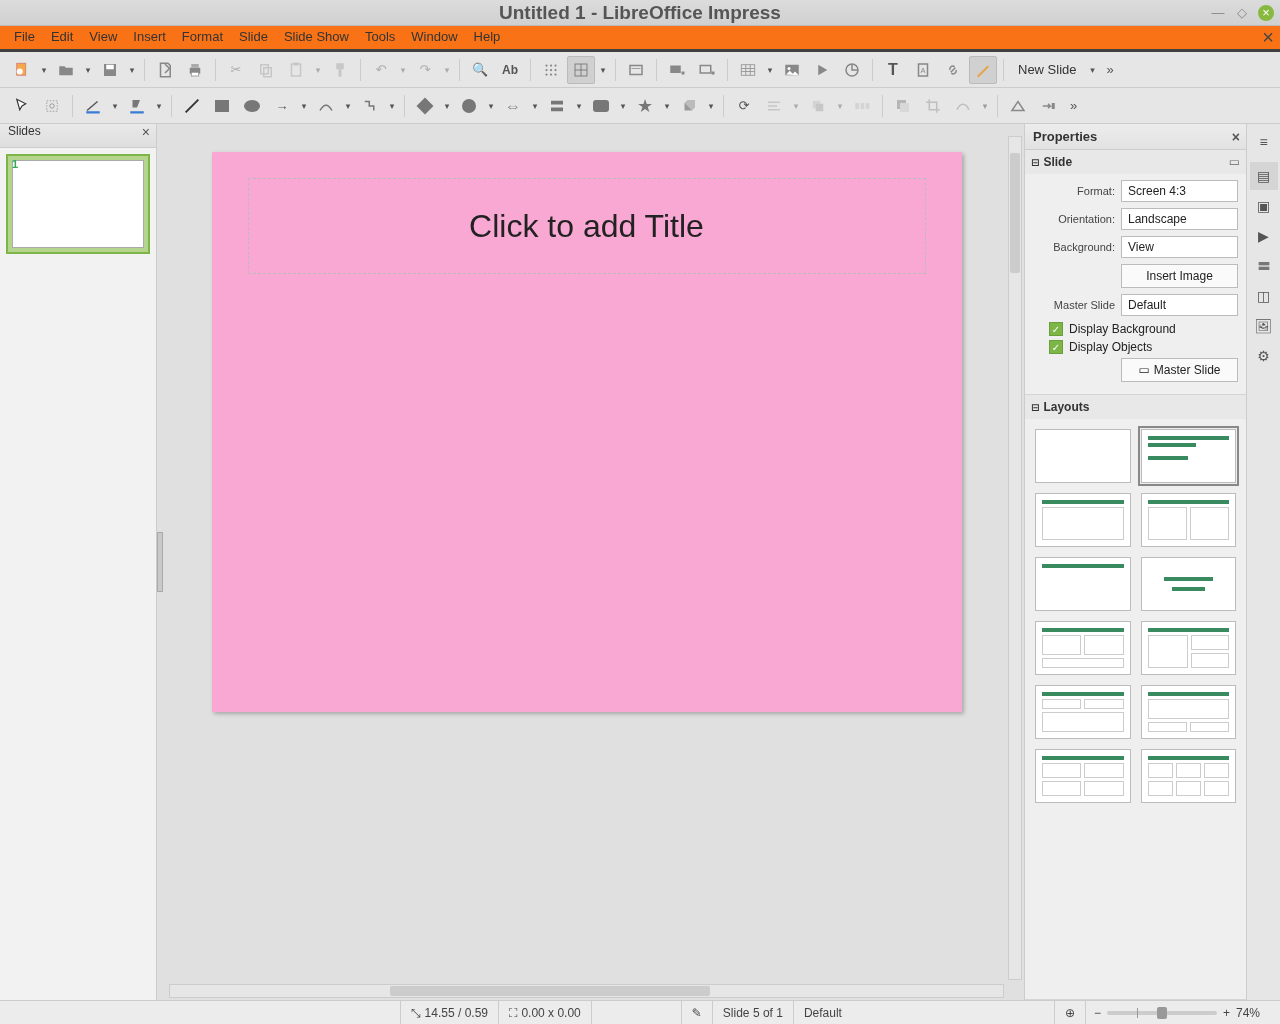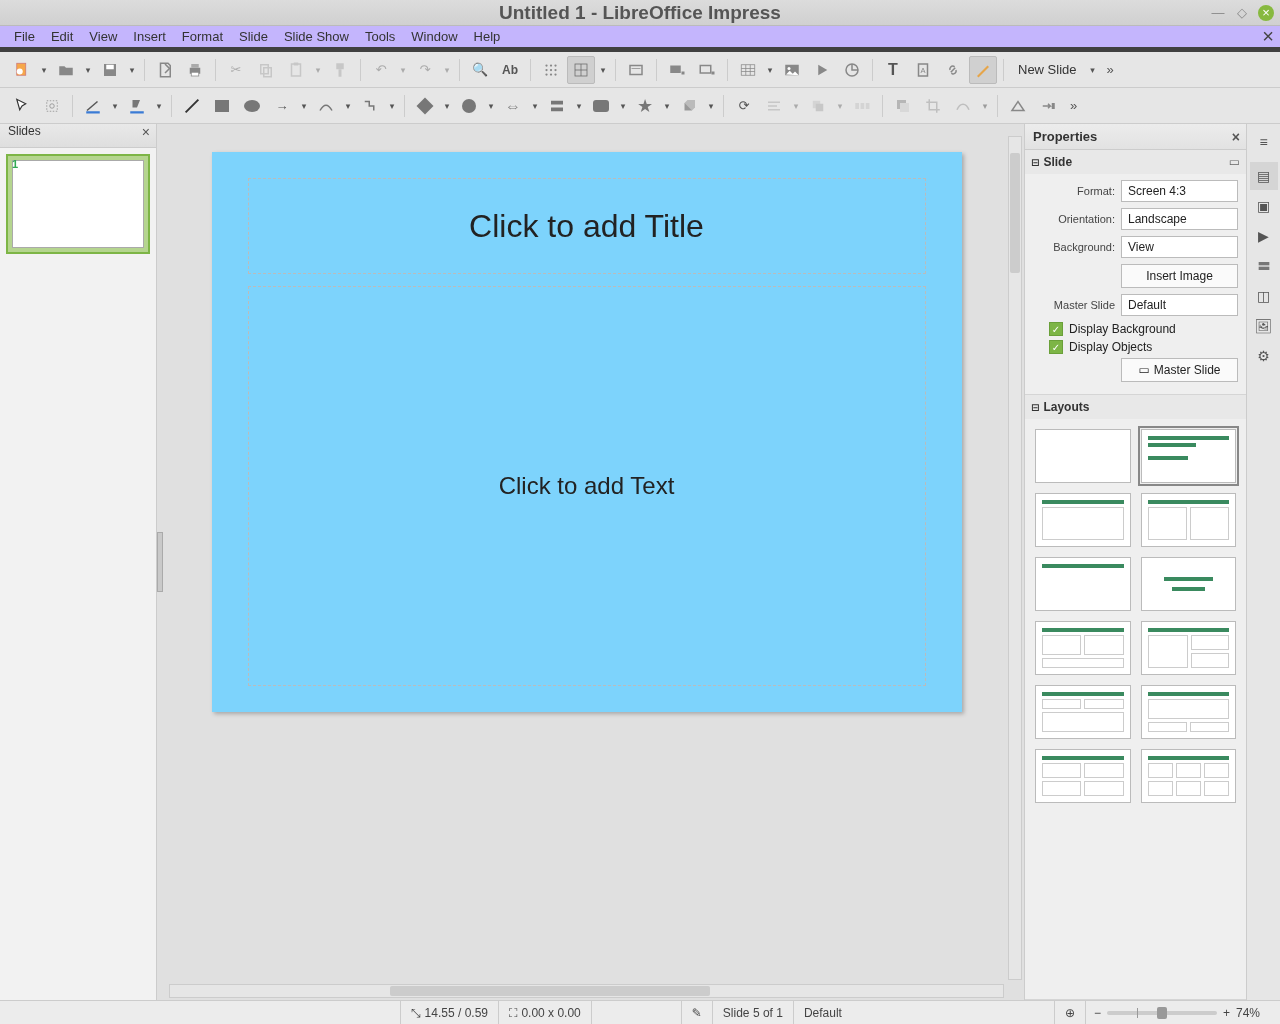--- a/index.html
+++ b/index.html
@@ -13,7 +13,7 @@
 .winctl .close { background:#87b93f; color:#fff; border-radius:8px; }
 
 
-.menubar { height: 26px; background:#c4b5fd; display:flex; align-items:center; padding:0 6px; border-bottom:5px solid #404040; position:relative;}
+.menubar { height: 26px; background:#f97316; display:flex; align-items:flex-start; padding:0 6px; border-bottom:3px solid #404040; position:relative;}
 .menubar .menu { padding:3px 8px; font-size:13px; color:#333; }
 .menubar .docclose { position:absolute; right:6px; font-size:20px; color:#444; cursor:pointer; }
 

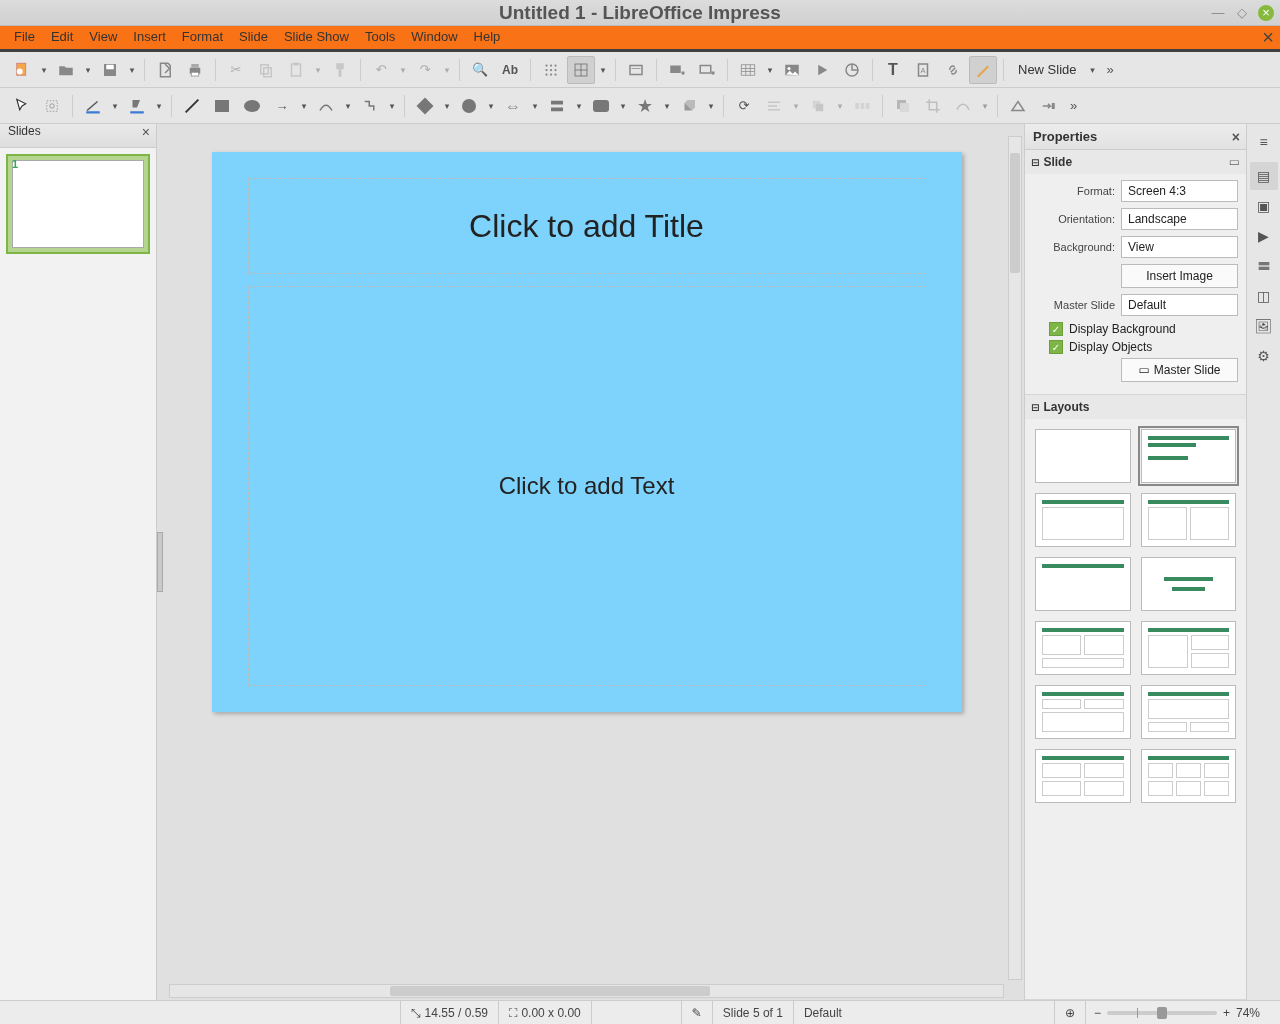--- a/index.html
+++ b/index.html
@@ -44,7 +44,7 @@
 
 .canvasarea { flex:1; background:#e0e0e0; position:relative; overflow:hidden; }
 .canvasinner { position:absolute; left:12px; top:12px; right:20px; bottom:20px; overflow:auto; }
-.slide { width:750px; height:560px; background:#7dd3fc; margin:16px auto; box-shadow:2px 2px 4px rgba(0,0,0,0.25); position:relative; }
+.slide { width:750px; height:560px; background:#f9a8d4; margin:16px auto; box-shadow:2px 2px 4px rgba(0,0,0,0.25); position:relative; }
 .ph { position:absolute; border:1px dashed #bbb; display:flex; align-items:center; justify-content:center; color:#222; }
 .ph.title { left:36px; top:26px; right:36px; height:96px; font-size:32px; }
 .ph.content { left:36px; top:134px; right:36px; bottom:26px; font-size:24px; }

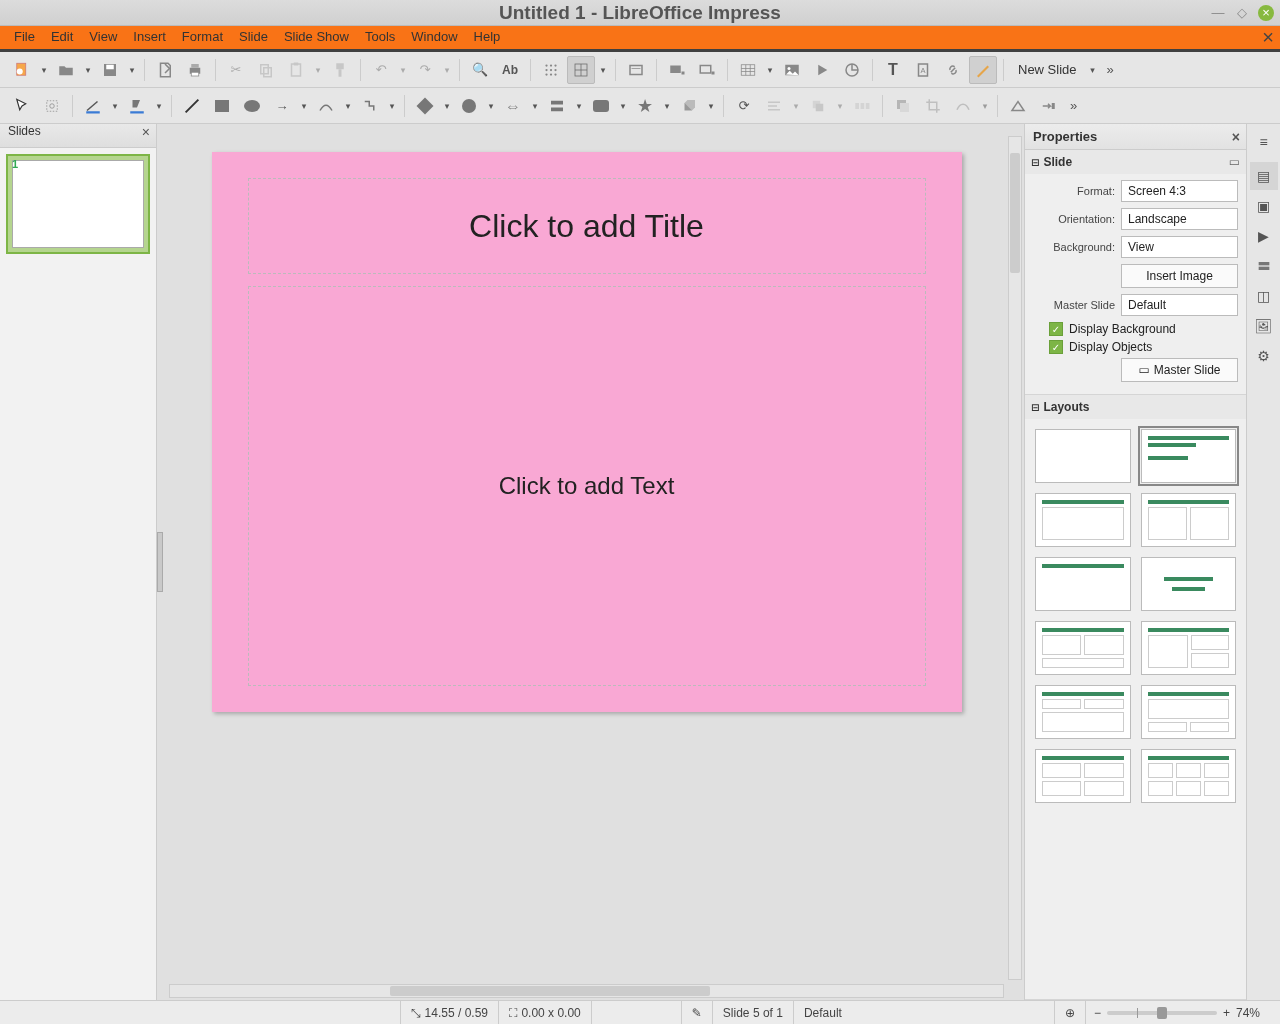--- a/index.html
+++ b/index.html
@@ -455,7 +455,6 @@
     <div class="canvasinner">
       <div class="slide">
         <div class="ph title">Click to add Title</div>
-        <div class="ph content">Click to add Text</div>
       </div>
     </div>
     <div class="vsbar">

